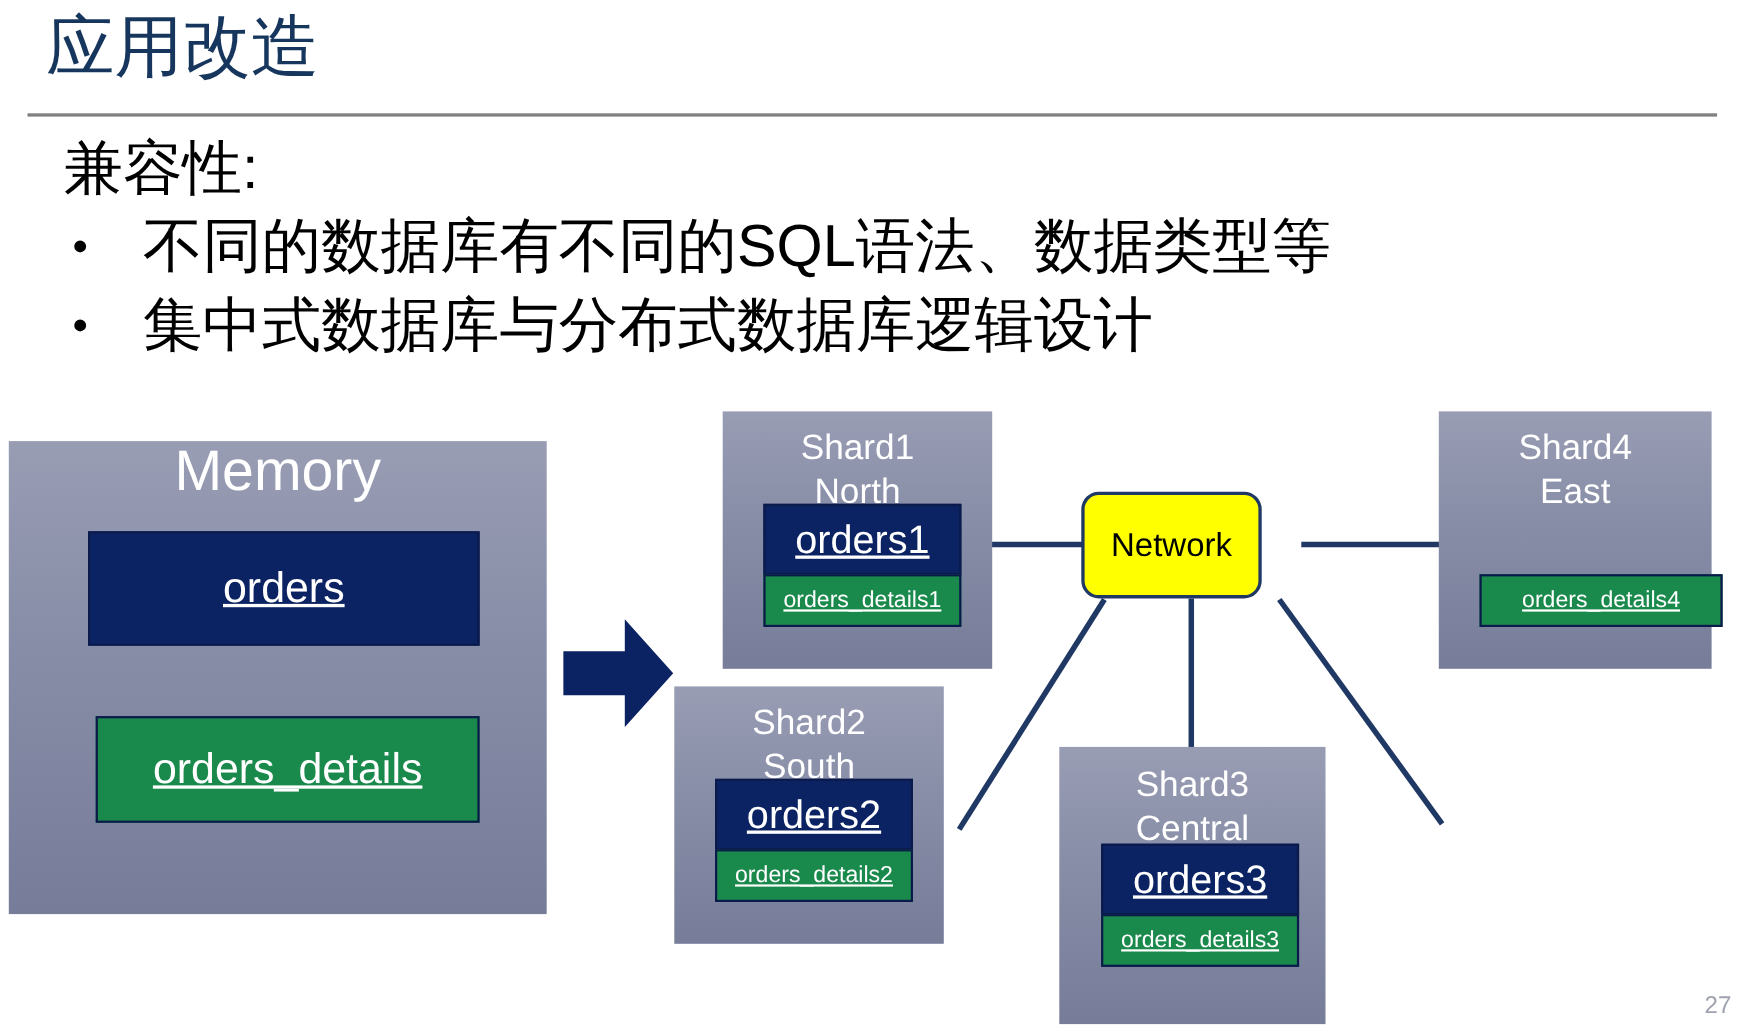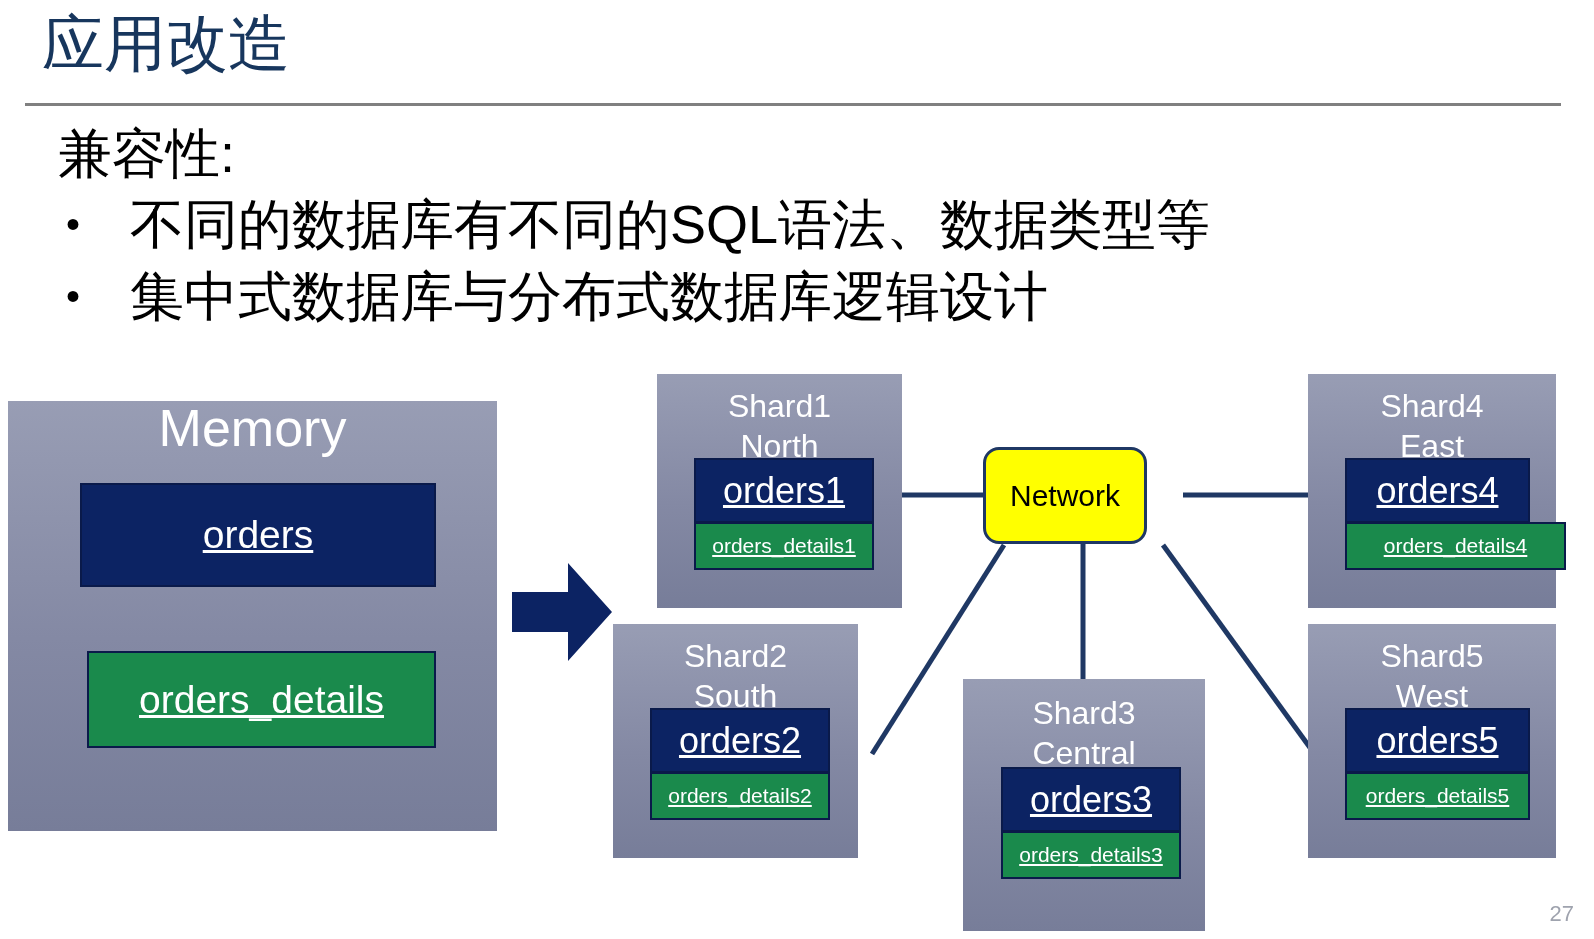--- a/index.html
+++ b/index.html
@@ -262,7 +262,6 @@
       <span>Shard4</span><br>
       <span>East</span>
     </div>
-    <div class="tbl tbl-main" id="s4-orders">orders4</div>
     <div class="tbl tbl-detail" id="s4-details">orders_details4</div>
   </div>
 

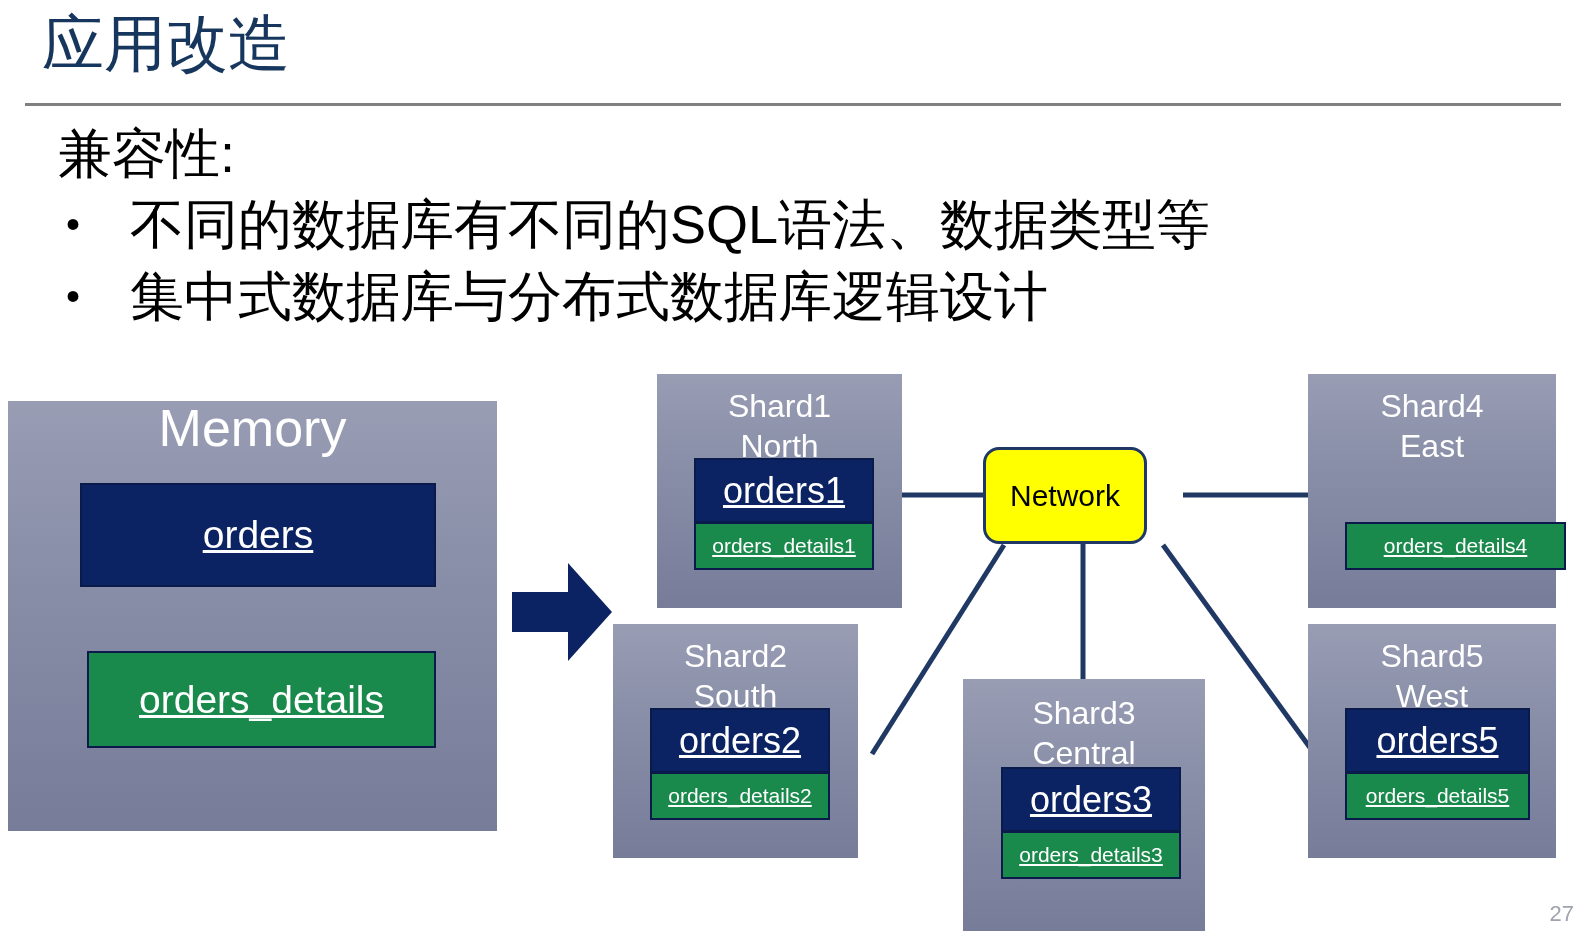--- a/index.html
+++ b/index.html
@@ -265,14 +265,6 @@
     <div class="tbl tbl-detail" id="s4-details">orders_details4</div>
   </div>
 
-  <div class="panel" id="panel-shard5">
-    <div class="panel-title">
-      <span>Shard5</span><br>
-      <span>West</span>
-    </div>
-    <div class="tbl tbl-main" id="s5-orders">orders5</div>
-    <div class="tbl tbl-detail" id="s5-details">orders_details5</div>
-  </div>
 
   <div id="node-network">Network</div>
 

